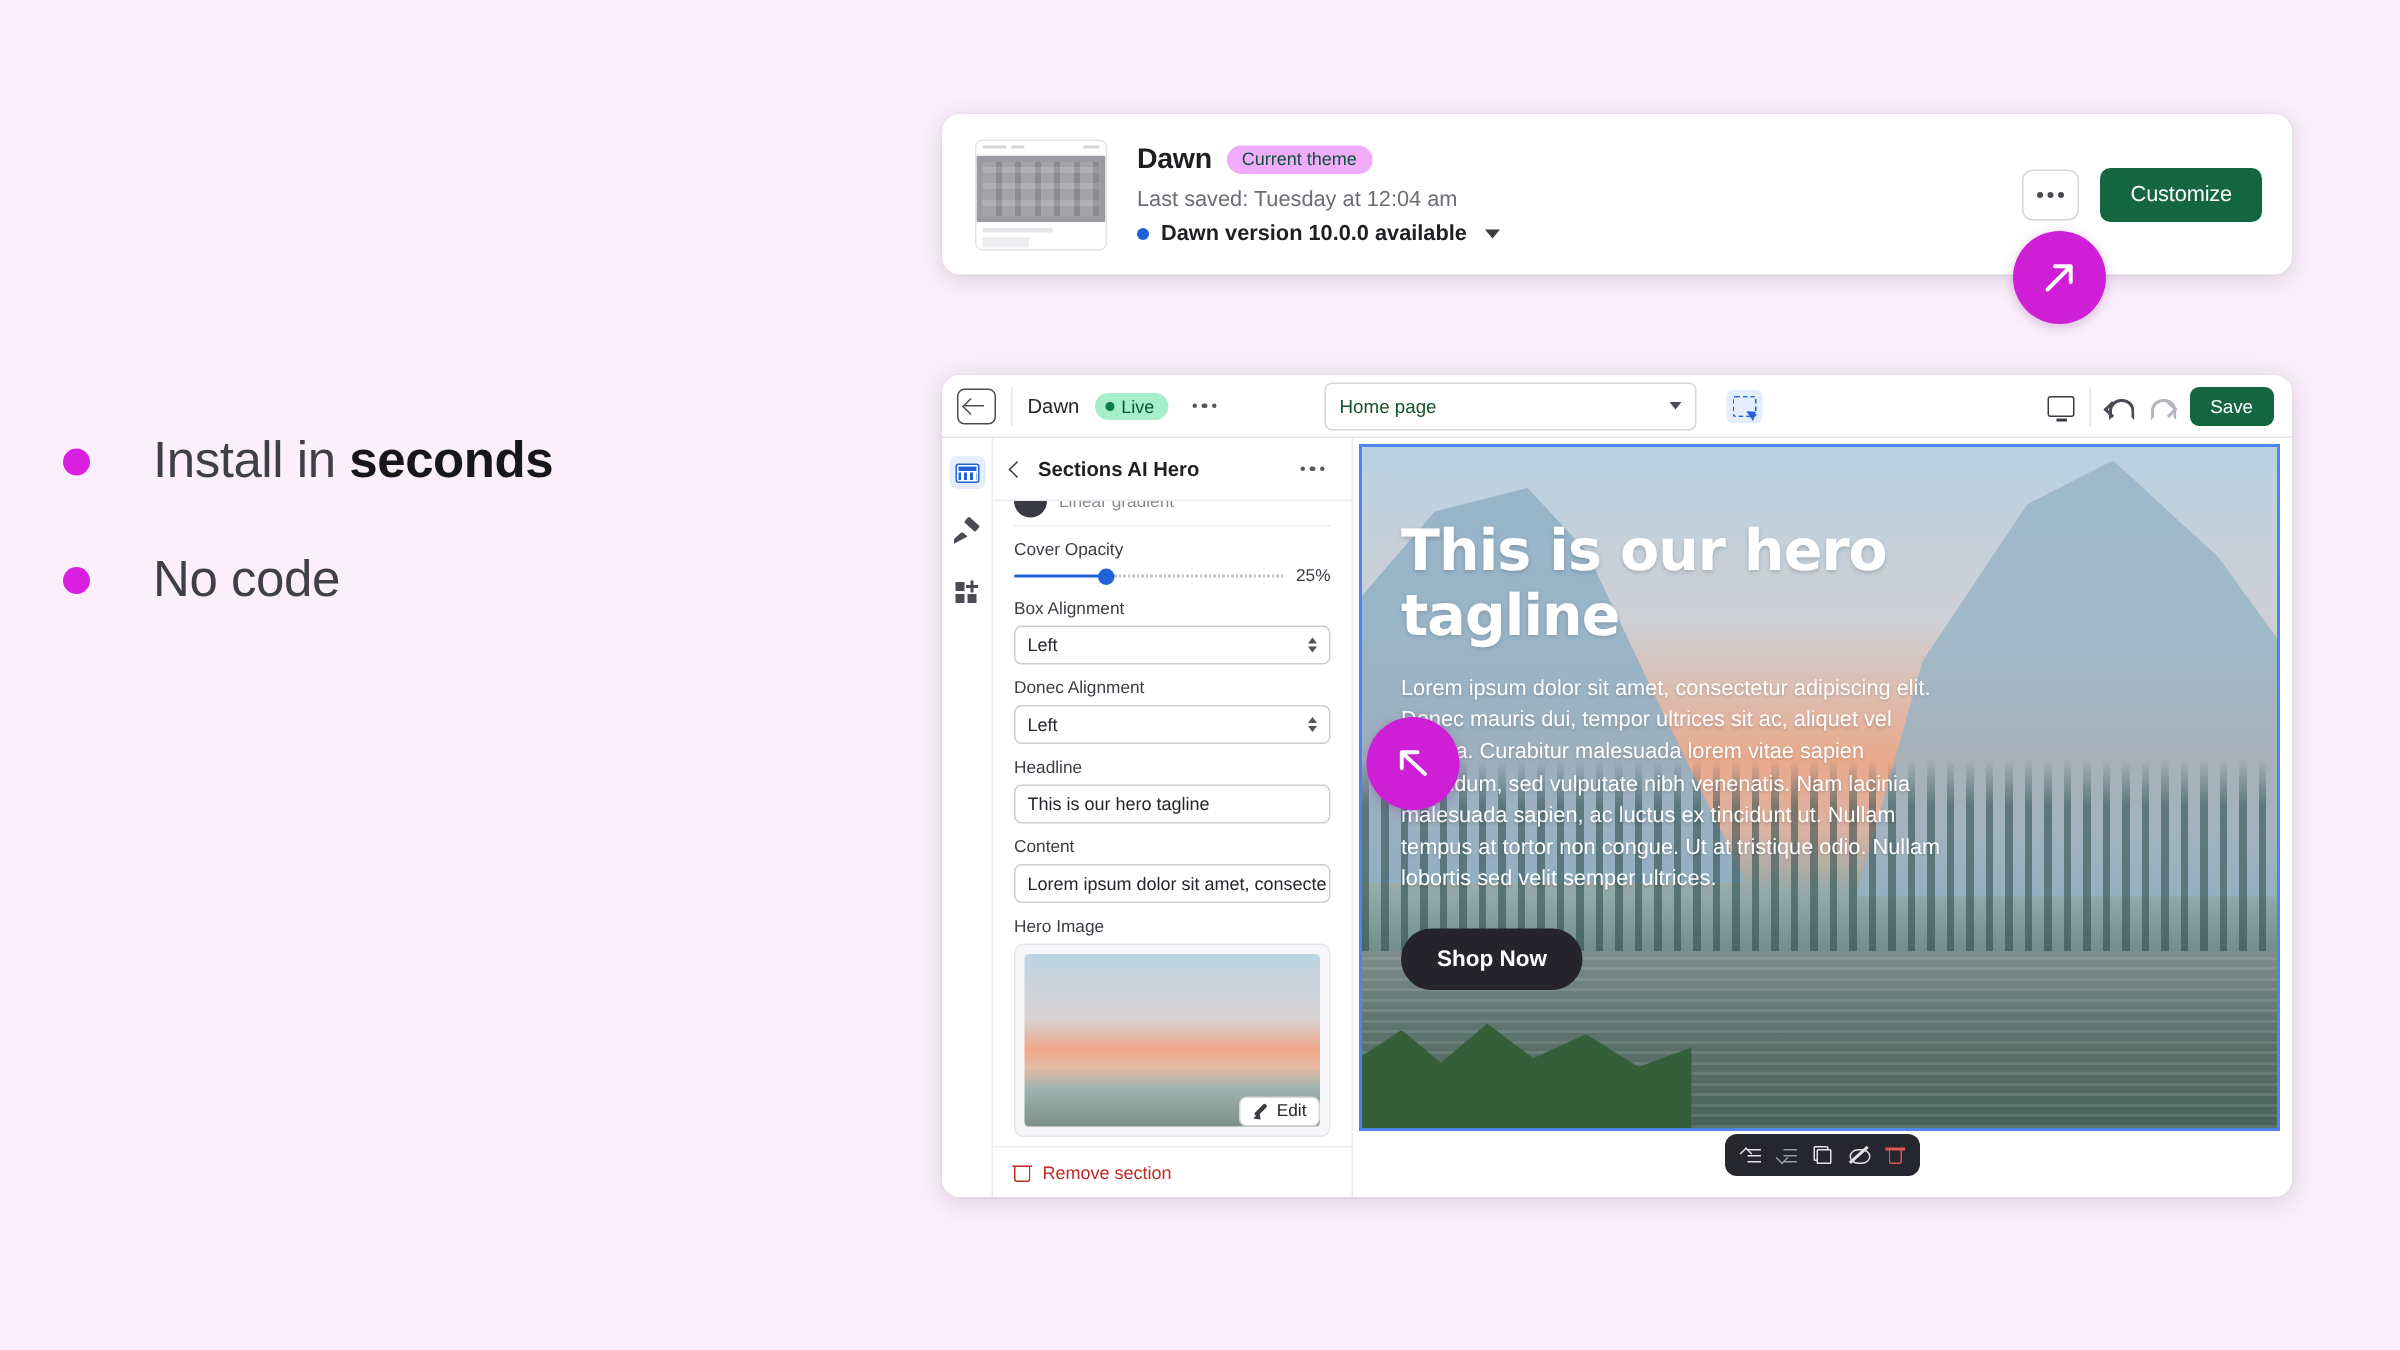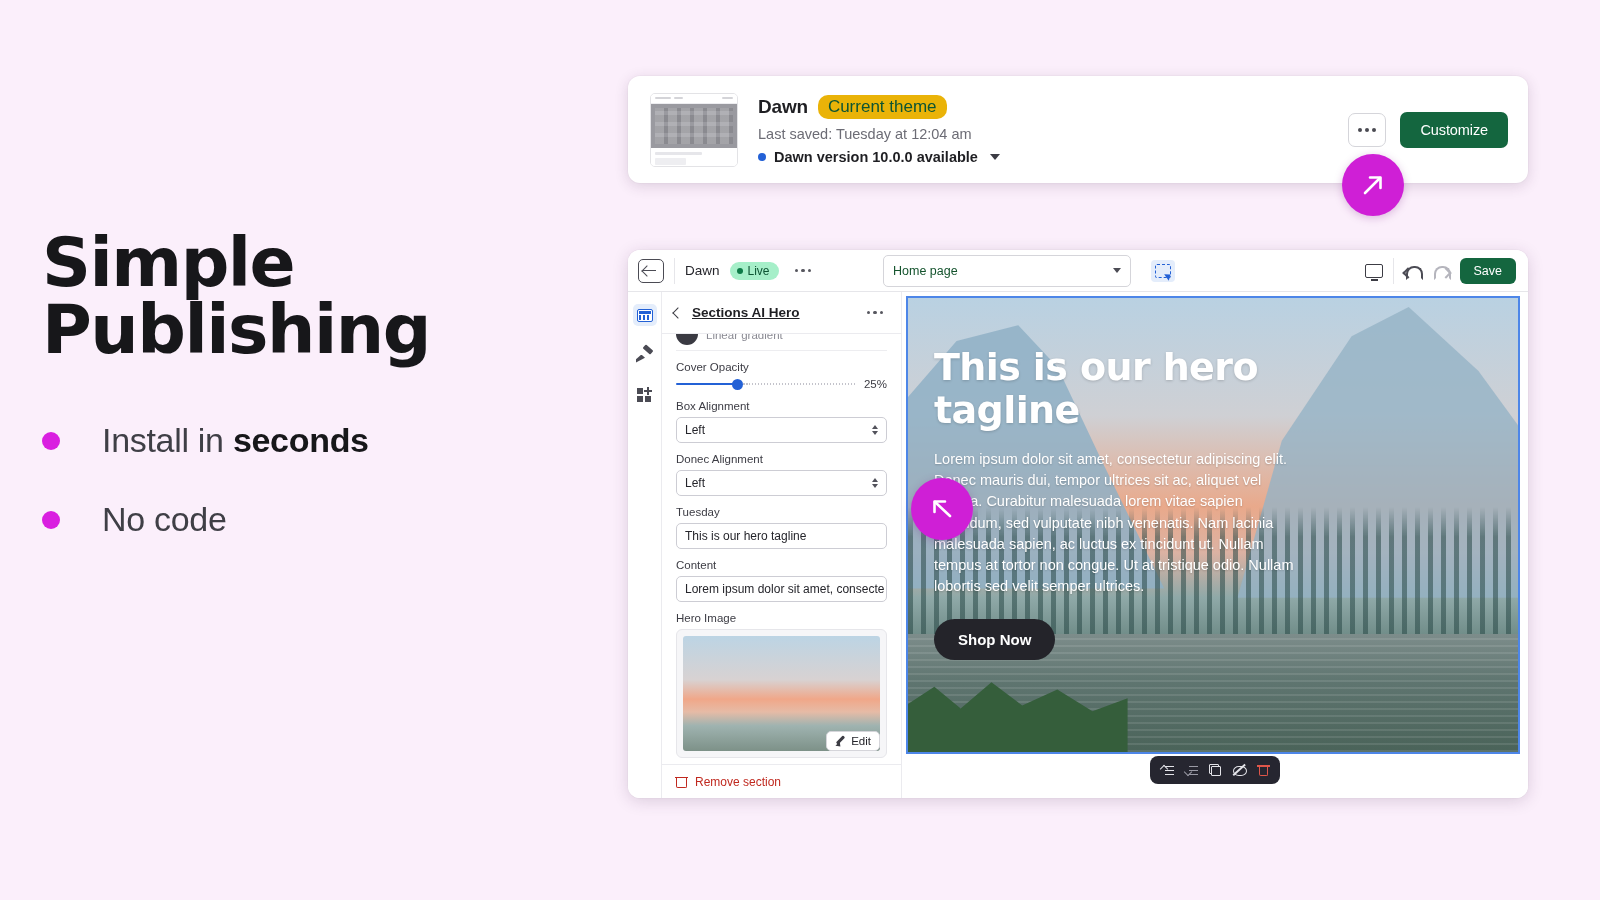--- a/index.html
+++ b/index.html
@@ -97,9 +97,9 @@
     letter-spacing: -0.2px;
   }
   .badge-current {
-    background: #eab308;
+    background: #f0abfc;
     color: #0d5433;
-    font-size: 17px;
+    font-size: 12px;
     padding: 3px 10px 4px;
     border-radius: 10px;
     line-height: 1;

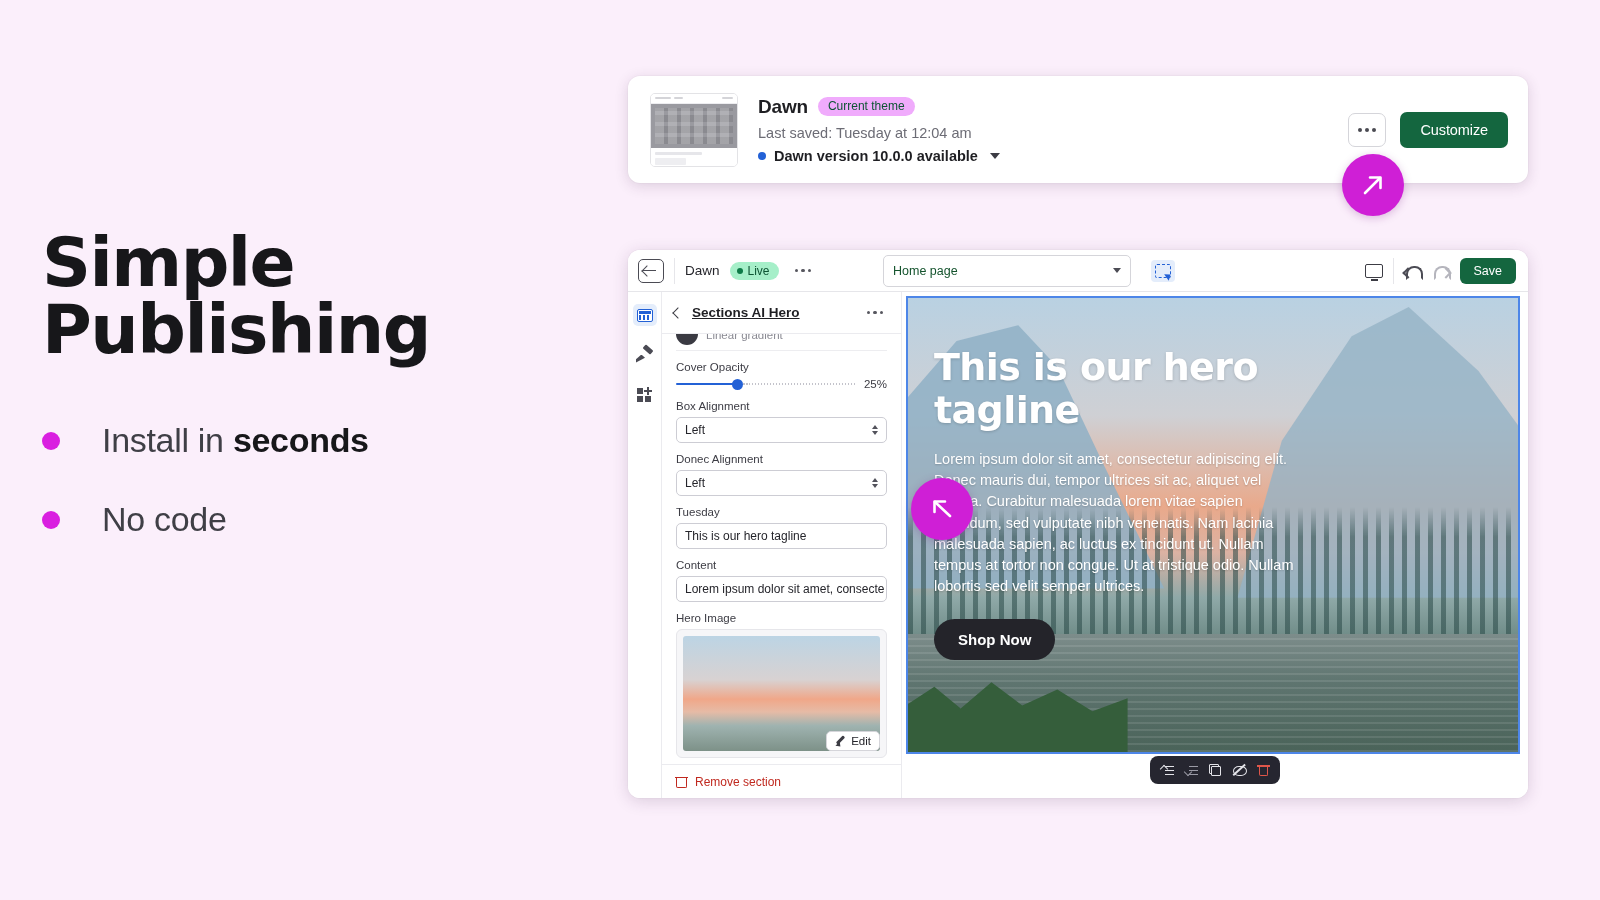--- a/index.html
+++ b/index.html
@@ -419,10 +419,6 @@
 <body>
 
 <div class="left-col">
-  <div class="headline">
-    <span>Simple</span>
-    <span>Publishing</span>
-  </div>
   <div class="bullets">
     <div class="bullet-row">
       <span class="bullet-dot"></span>

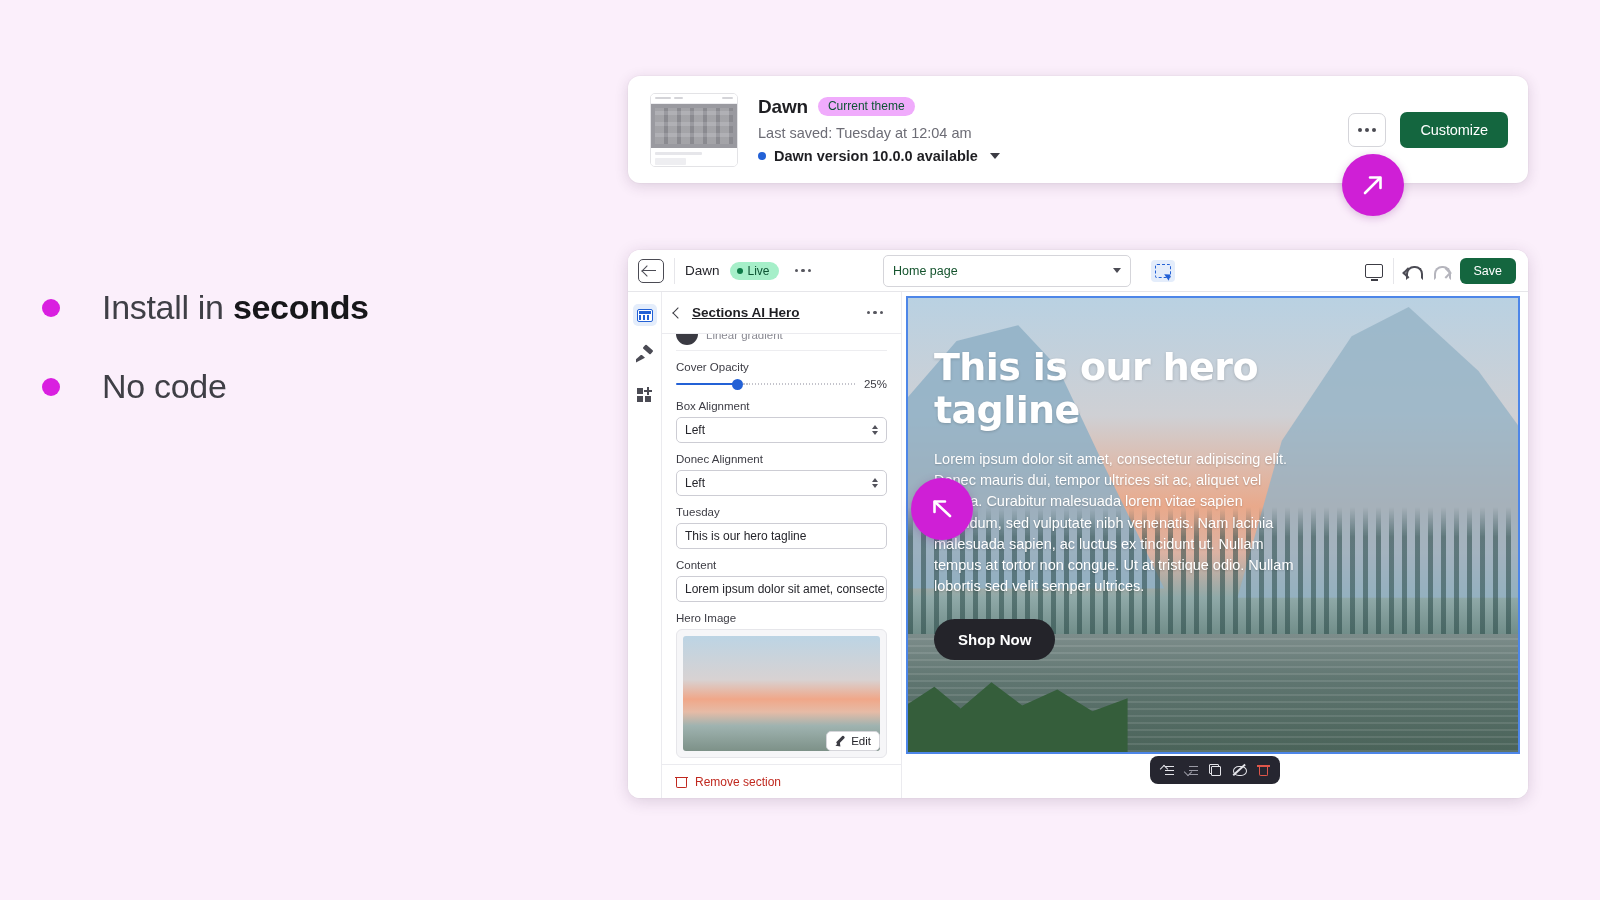--- a/index.html
+++ b/index.html
@@ -284,7 +284,7 @@
     display:flex; align-items:center; padding:0 12px; gap:10px; flex:0 0 42px;
   }
   .chev-left{width:8px;height:8px;border-left:1.8px solid #3c3c44;border-bottom:1.8px solid #3c3c44;transform:rotate(45deg);}
-  .panel-title{font-size:13.5px;font-weight:bold;color:#1f1f23;flex:1;text-decoration:underline;}
+  .panel-title{font-size:13.5px;font-weight:bold;color:#1f1f23;flex:1;}
   .panel-scroll{flex:1;overflow:hidden;padding:0 14px;position:relative;}
   .clipped-row{
     display:flex; align-items:center; gap:8px;

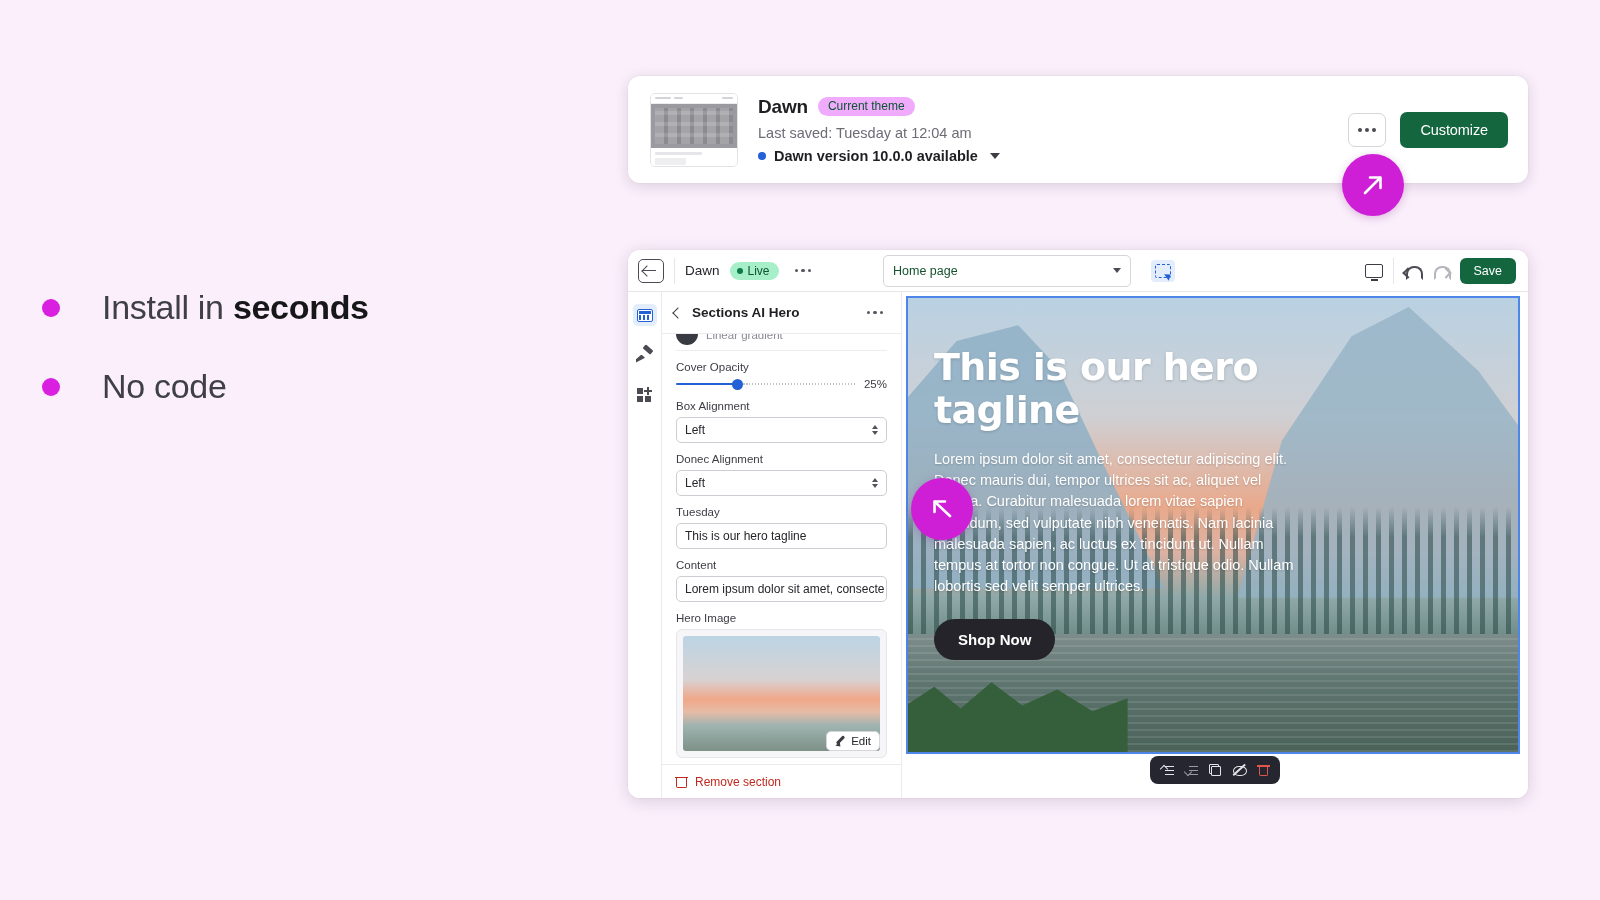--- a/index.html
+++ b/index.html
@@ -568,7 +568,7 @@
             </span>
         </div>
 
-        <div class="field-label">Tuesday</div>
+        <div class="field-label">Headline</div>
         <div class="text-field">
           <span>This is our hero tagline</span>
         </div>

